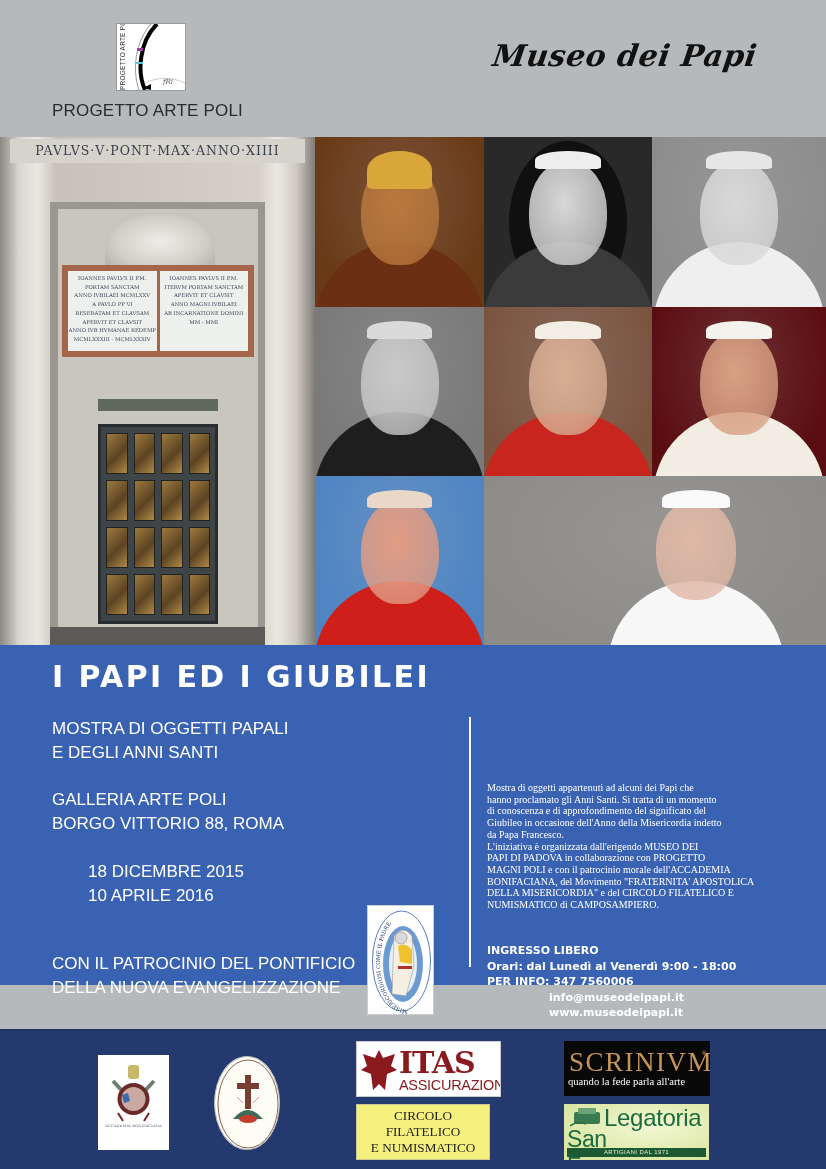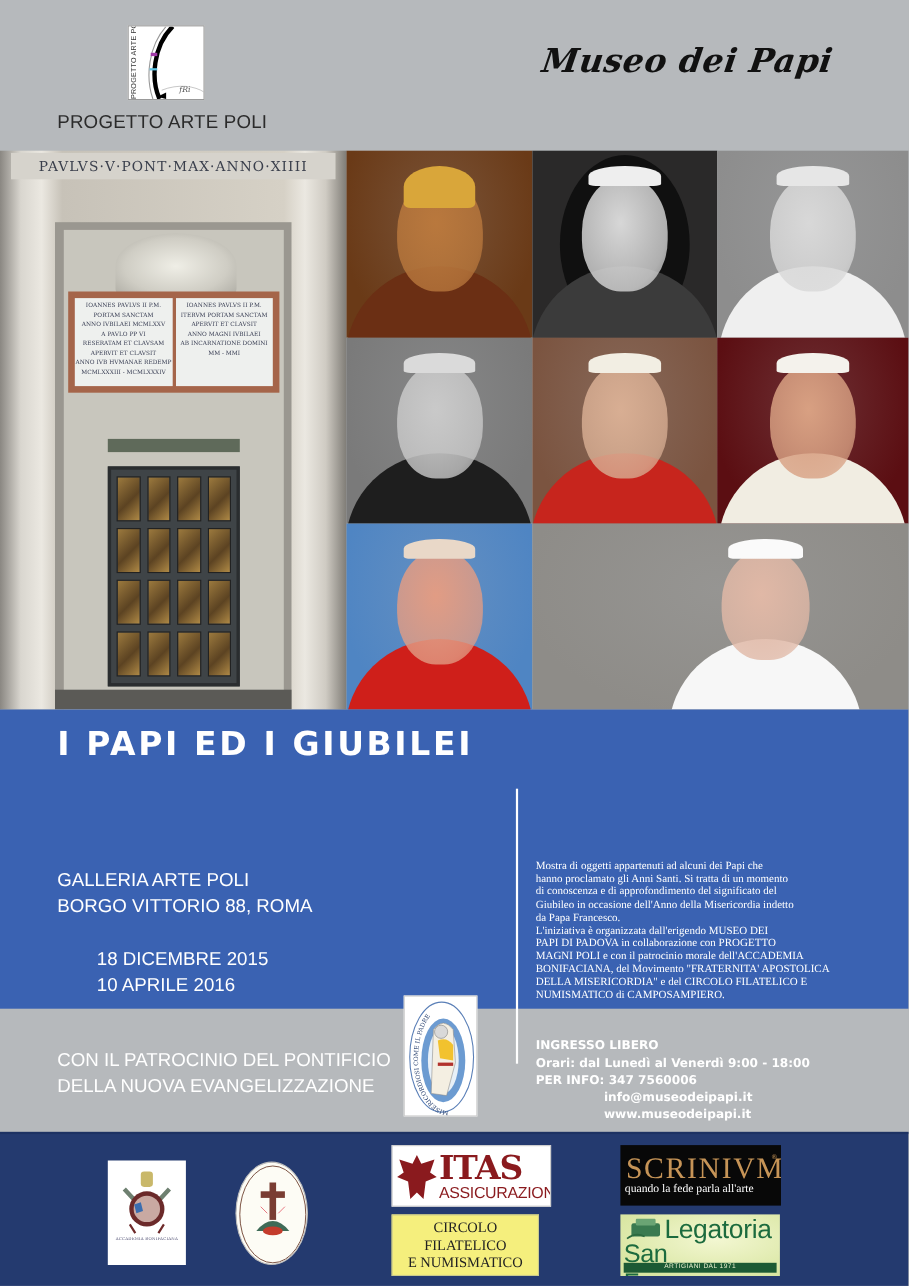--- a/index.html
+++ b/index.html
@@ -34,7 +34,7 @@
   .portrait .cap { position: absolute; border-radius: 50% 50% 10% 10%; }
 
   
-  .blue { position: absolute; left: 0; top: 645px; width: 826px; height: 272px; background: #3a62b2; color: #fff; }
+  .blue { position: absolute; left: 0; top: 645px; width: 826px; height: 340px; background: #3a62b2; color: #fff; }
   .main-title { position: absolute; left: 52px; top: 14px; font-family: "DejaVu Sans", sans-serif; font-weight: bold; font-size: 30px; letter-spacing: 2.4px; }
   .info-block { position: absolute; left: 52px; font-family: "Liberation Sans", sans-serif; font-size: 17px; line-height: 23.5px; color: #fff; }
   .divider { position: absolute; left: 469px; top: 72px; width: 2px; height: 250px; background: #fff; }

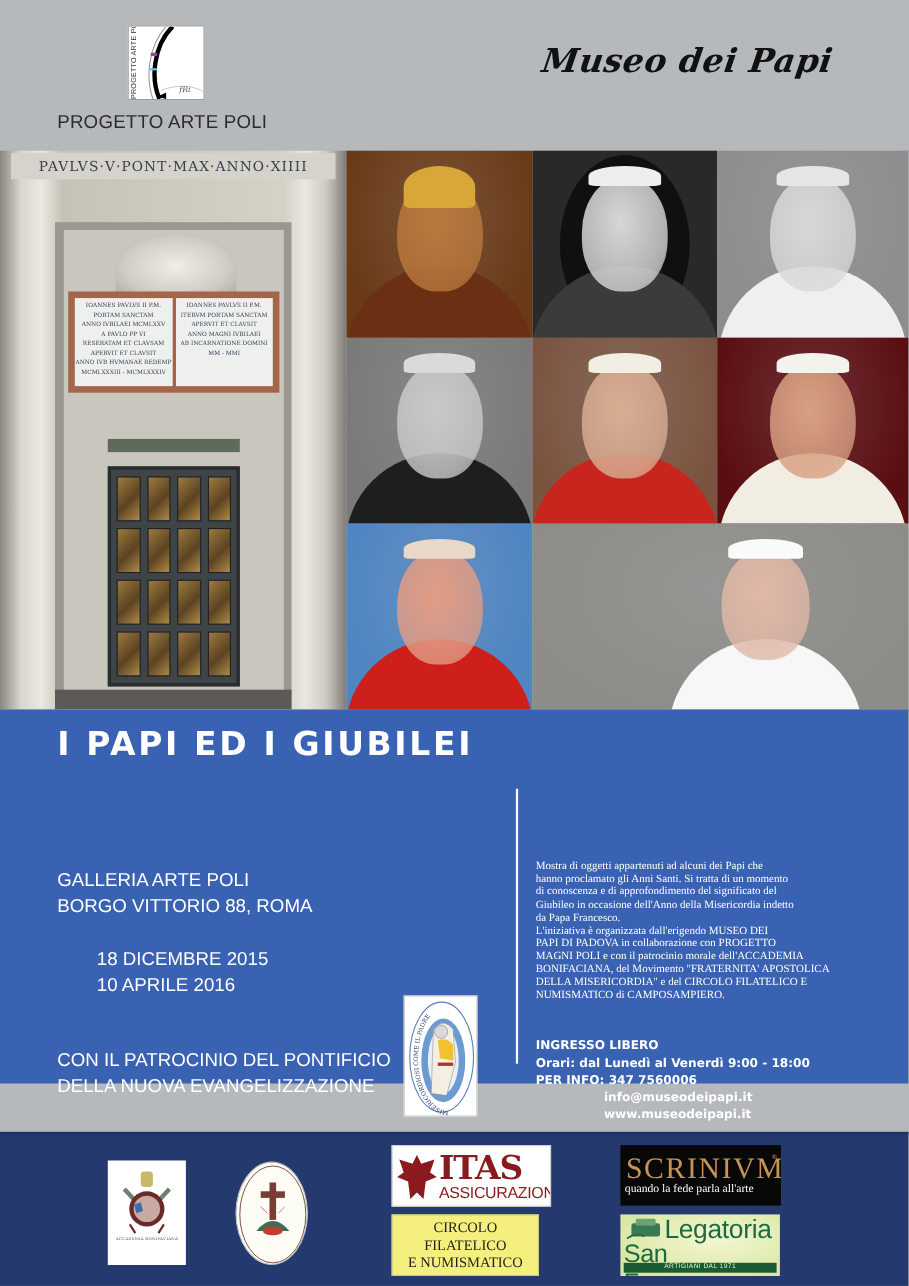--- a/index.html
+++ b/index.html
@@ -178,6 +178,10 @@
 <div class="blue">
   <div class="main-title">I PAPI ED I GIUBILEI</div>
 
+  <div class="info-block" style="top:72px;">
+    <div>MOSTRA DI OGGETTI PAPALI</div>
+    <div>E DEGLI ANNI SANTI</div>
+  </div>
   <div class="info-block" style="top:143px;">
     <div>GALLERIA ARTE POLI</div>
     <div>BORGO VITTORIO 88, ROMA</div>

